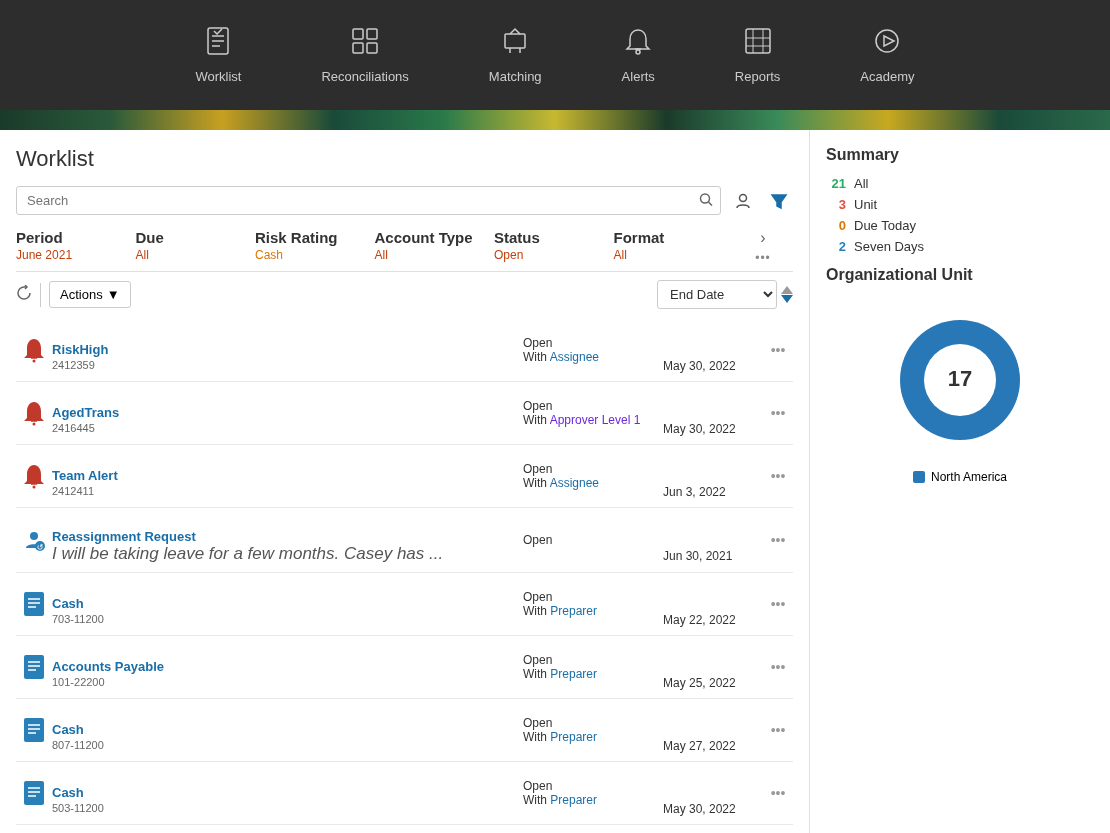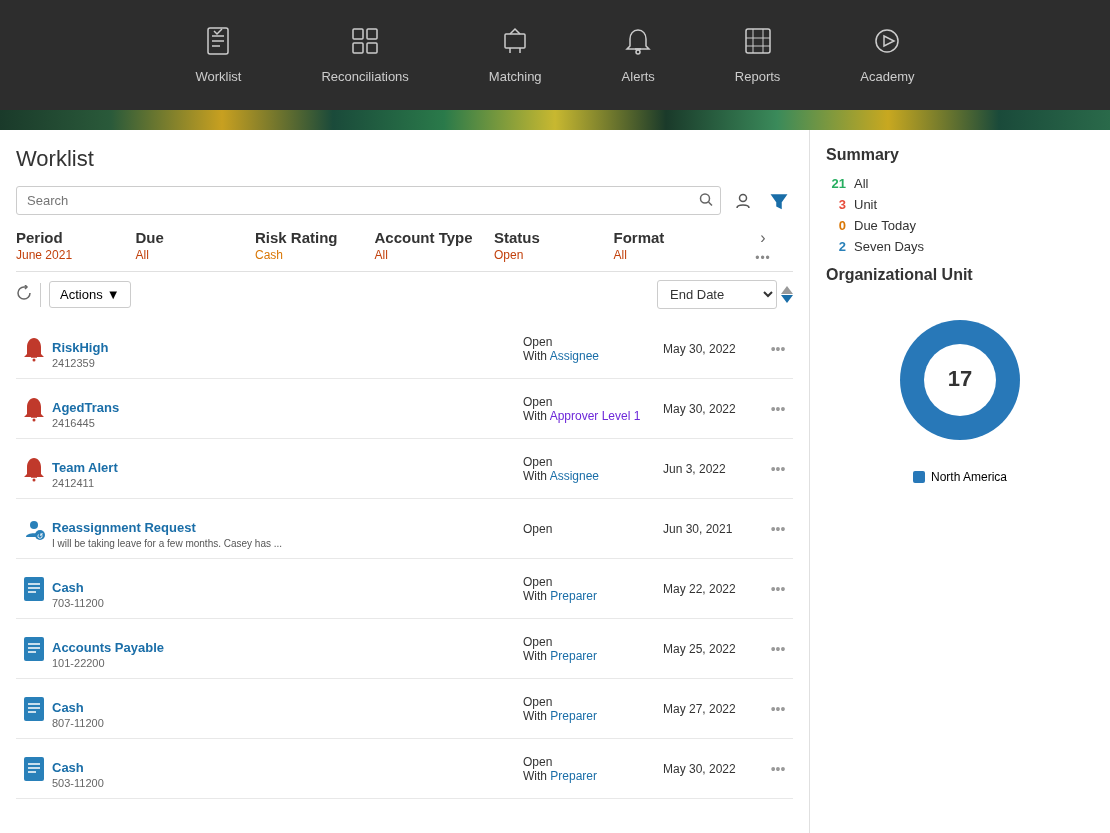--- a/index.html
+++ b/index.html
@@ -264,6 +264,7 @@
       flex: 0 0 100px;
       font-size: 12px;
       color: #333;
+      margin-top: 32px;
     }
     .item-more {
       flex: 0 0 30px;

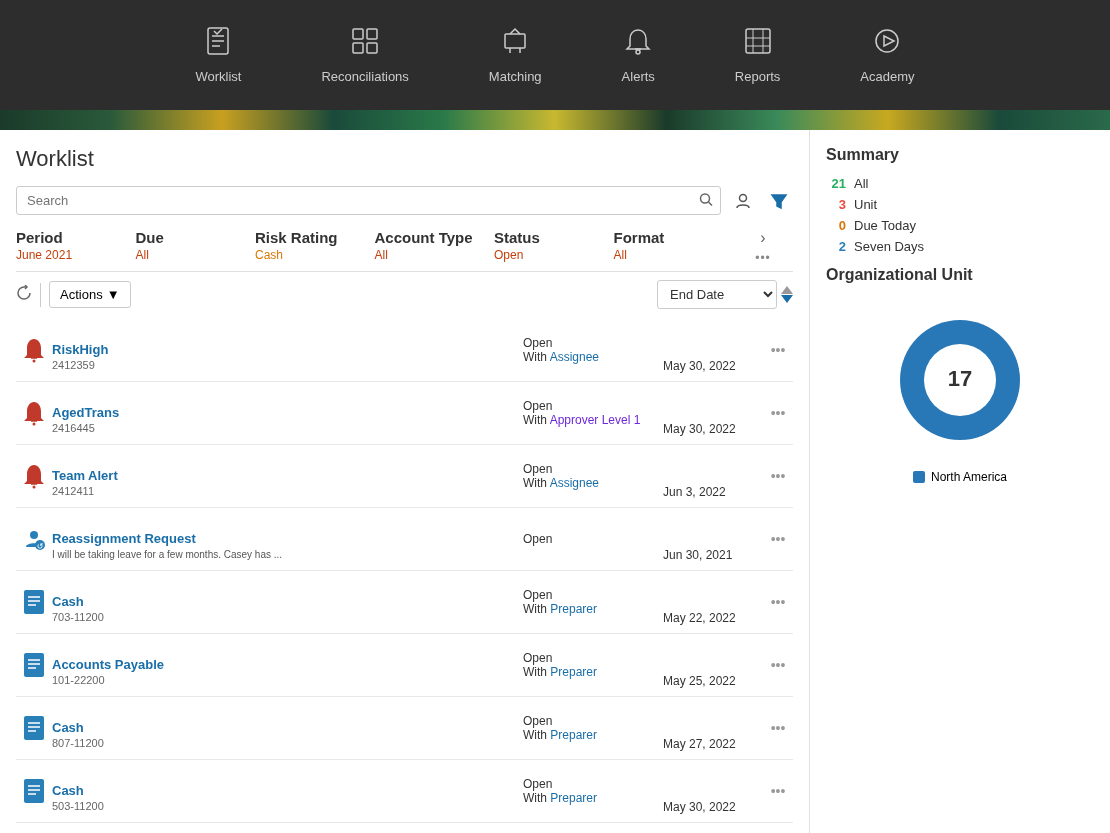--- a/index.html
+++ b/index.html
@@ -248,12 +248,13 @@
       color: #666;
     }
     .item-desc {
-      font-size: 10px;
+      font-size: 17px;
       color: #555;
       white-space: nowrap;
       overflow: hidden;
       text-overflow: ellipsis;
       max-width: 220px;
+      font-style: italic;
     }
     .item-status {
       flex: 0 0 140px;

